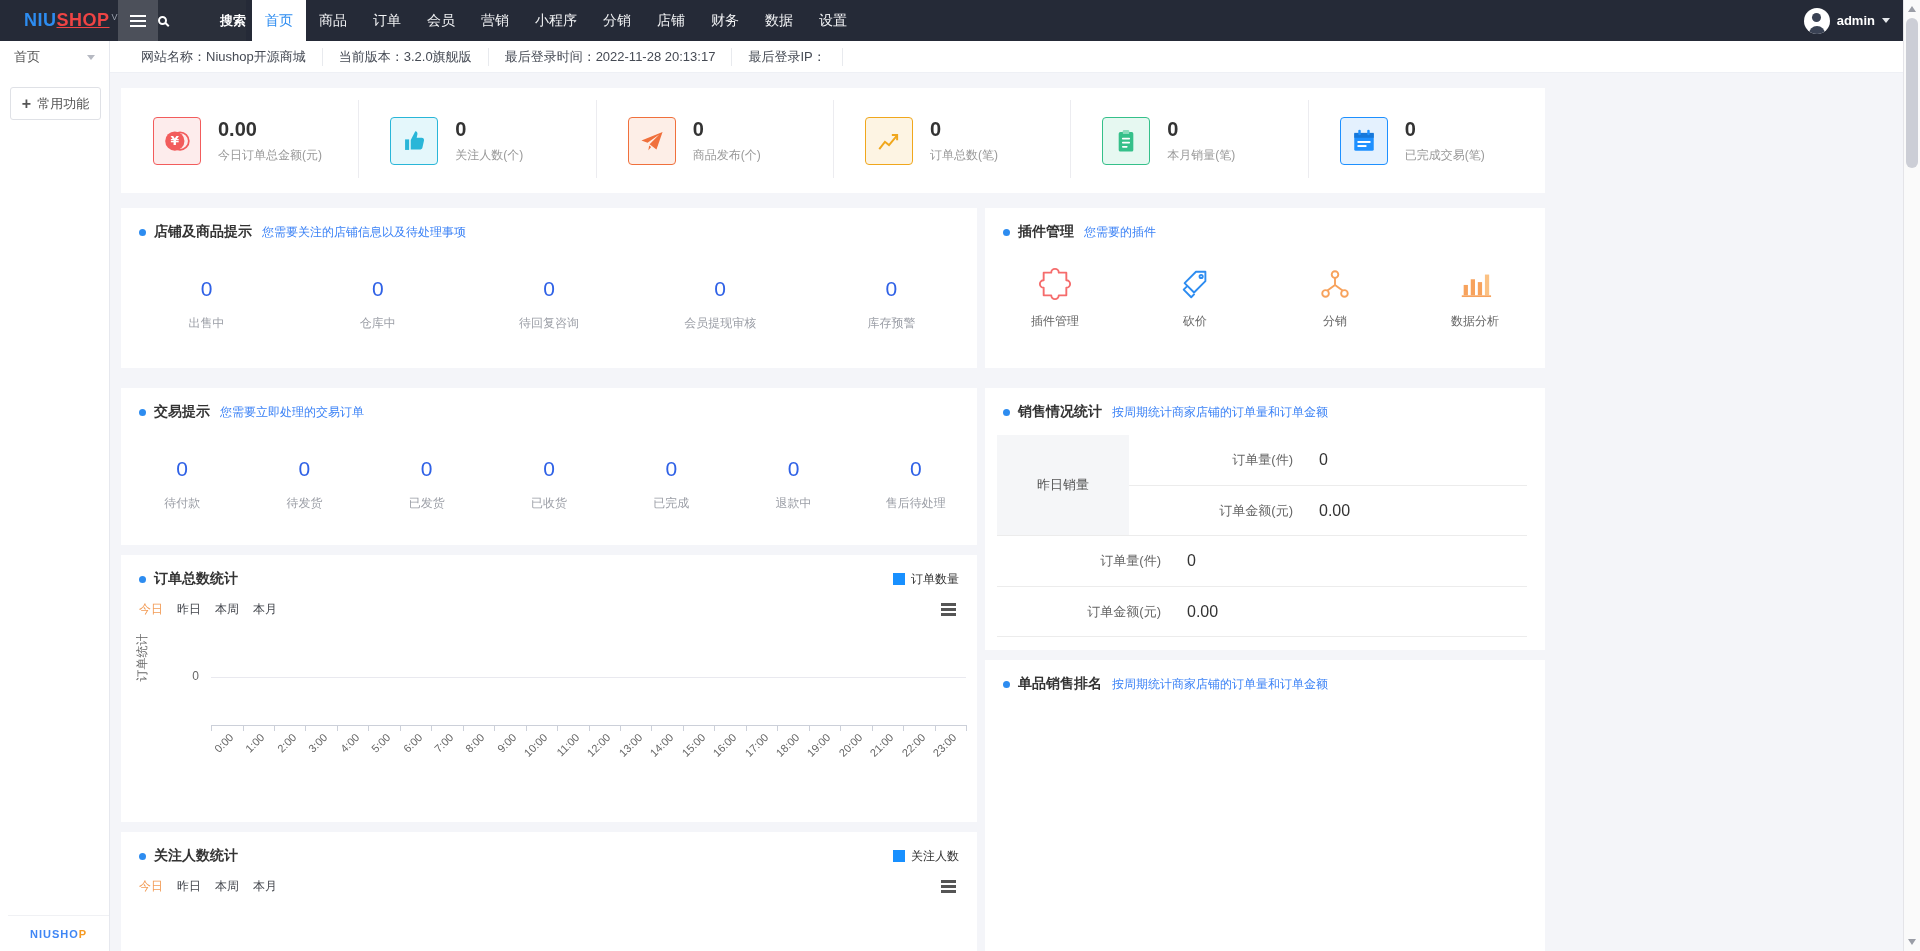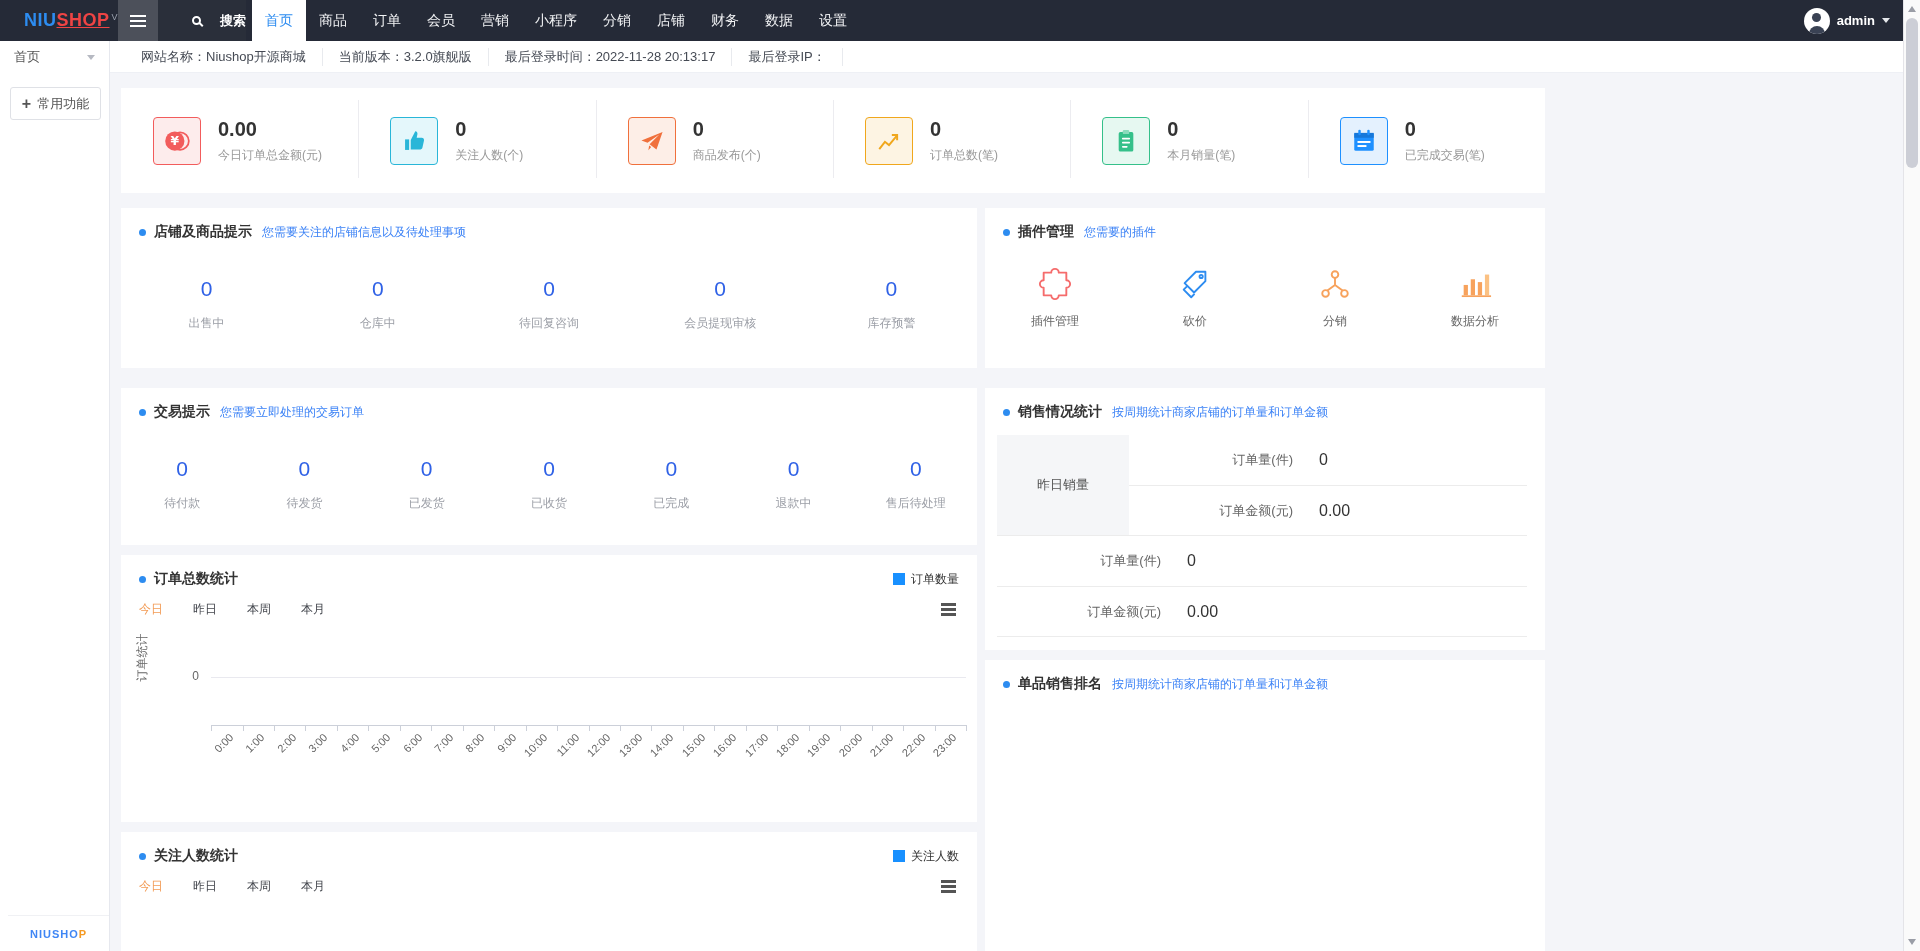--- a/index.html
+++ b/index.html
@@ -14,7 +14,7 @@
   .logo .ver { color:#9aa0ad; font-size:9px; margin-left:2px; margin-top:-8px; }
   .hamburger { width:40px; background:#4c505a; display:flex; flex-direction:column; justify-content:center; align-items:center; gap:3px; cursor:pointer; }
   .hamburger i { width:16px; height:2px; background:#fff; display:block; }
-  .nav-search { width:88px; background:#2a2f3a; display:flex; align-items:center; justify-content:flex-end; gap:19px; cursor:pointer; }
+  .nav-search { width:88px; background:#2a2f3a; display:flex; align-items:center; justify-content:space-between; gap:19px; cursor:pointer; }
   .search-glyph { width:9px; height:9px; border:2px solid #fff; border-radius:50%; position:relative; display:inline-block; }
   .search-glyph::after { content:''; position:absolute; width:2px; height:5px; background:#fff; transform:rotate(-45deg); right:-3px; bottom:-4px; }
   .nav-search span.txt { font-size:13px; font-weight:bold; }

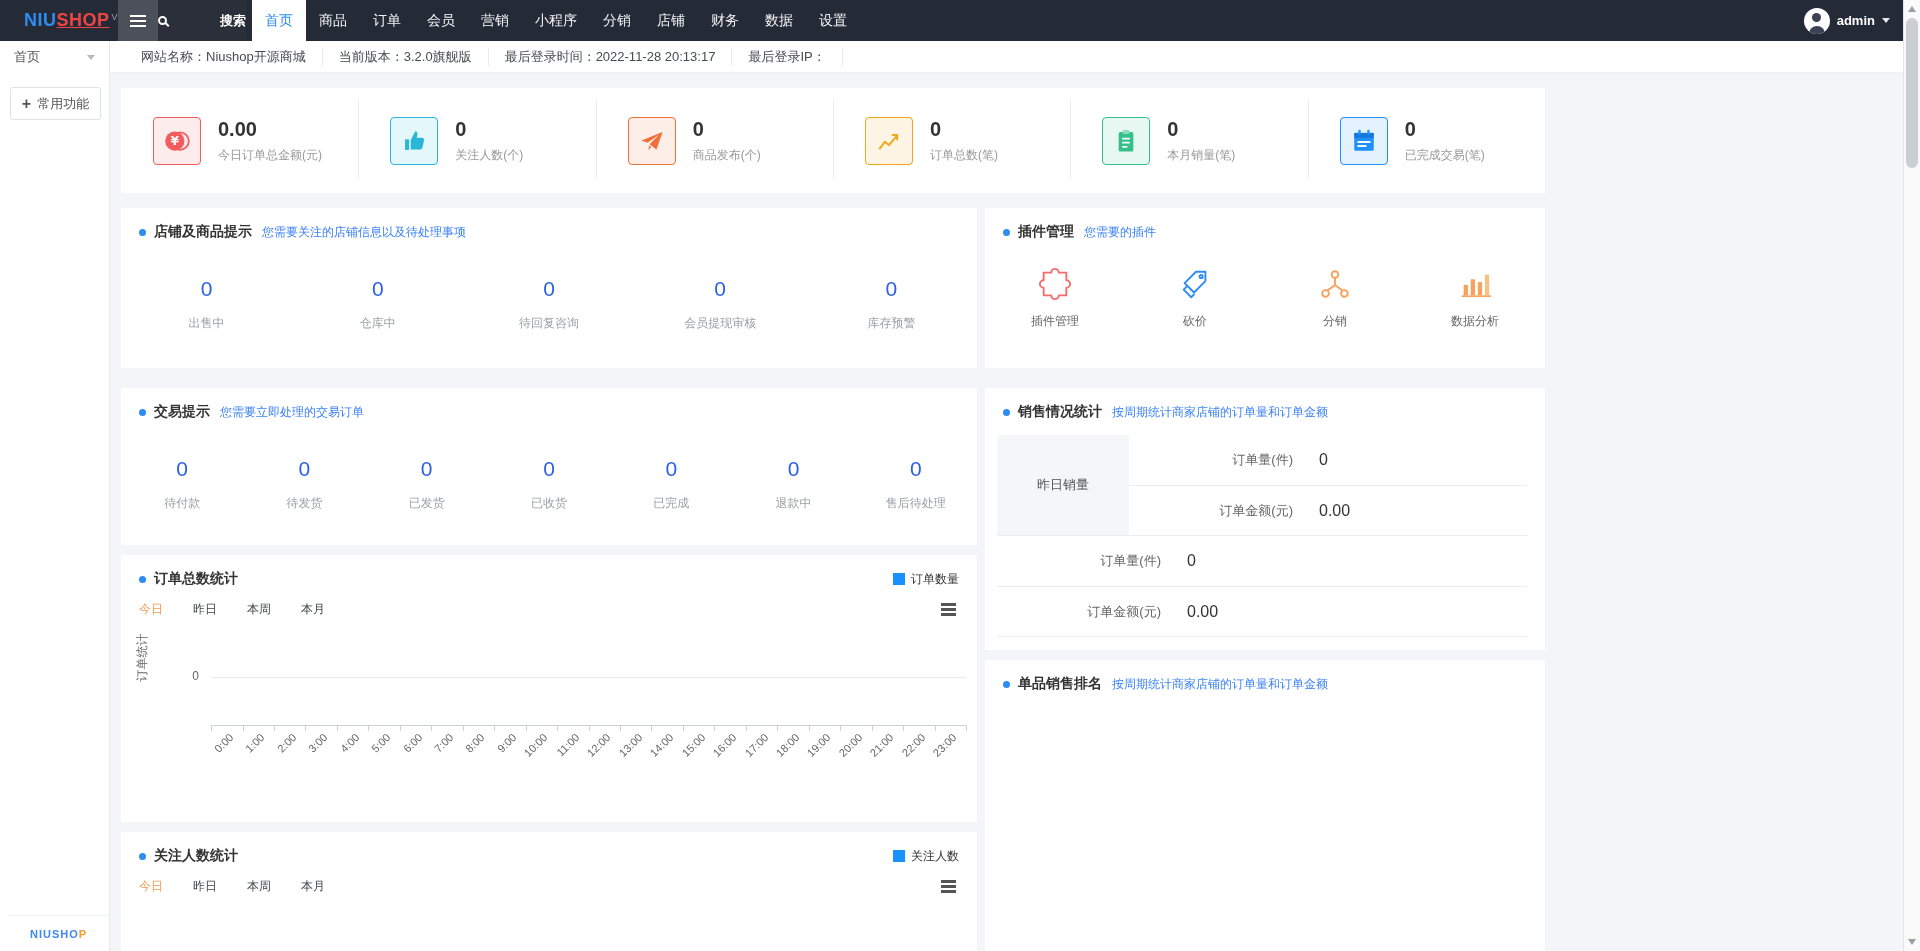--- a/index.html
+++ b/index.html
@@ -89,7 +89,7 @@
 
   
   .ctab-row { display:flex; align-items:center; padding:12px 18px 0 18px; }
-  .ctabs { display:flex; gap:30px;justify-content:center; }
+  .ctabs { display:flex; gap:14px;justify-content:center; }
   .ctab { font-size:12px; color:#43464d; cursor:pointer; }
   .ctab.active { color:#f29b55; }
   .chart-menu { margin-left:auto; display:flex; flex-direction:column; gap:2.5px; cursor:pointer; padding:3px; }

